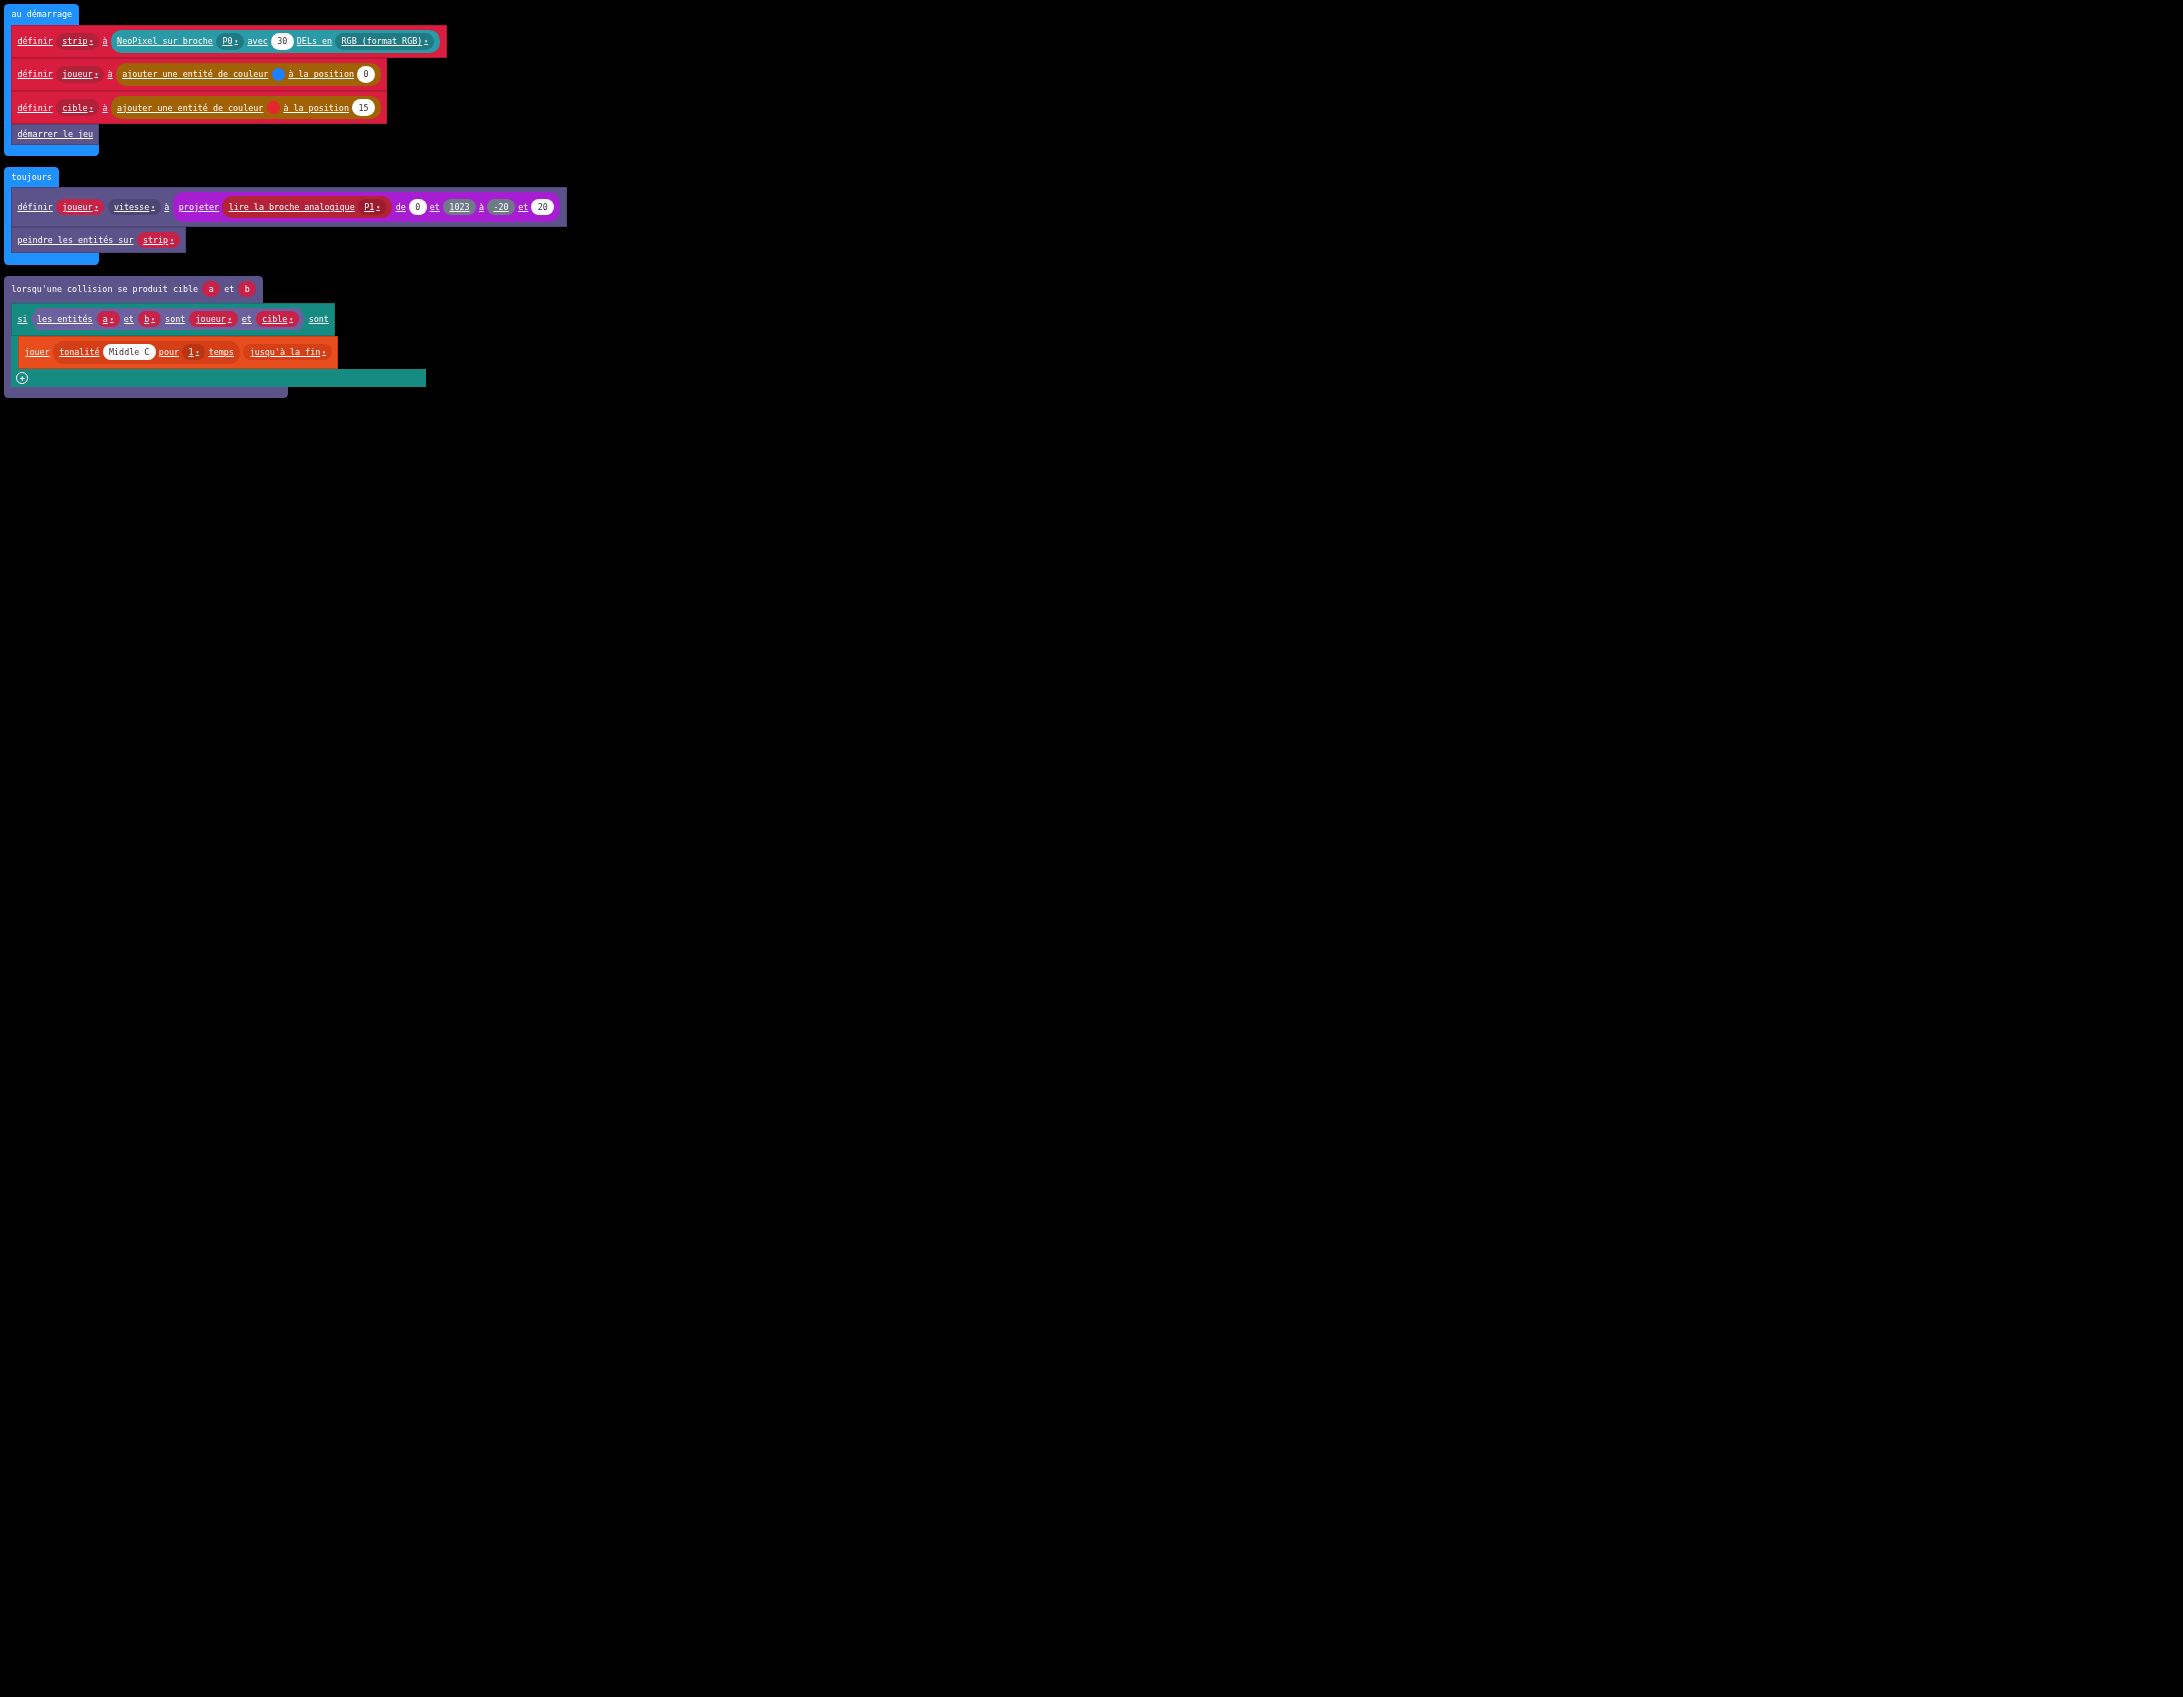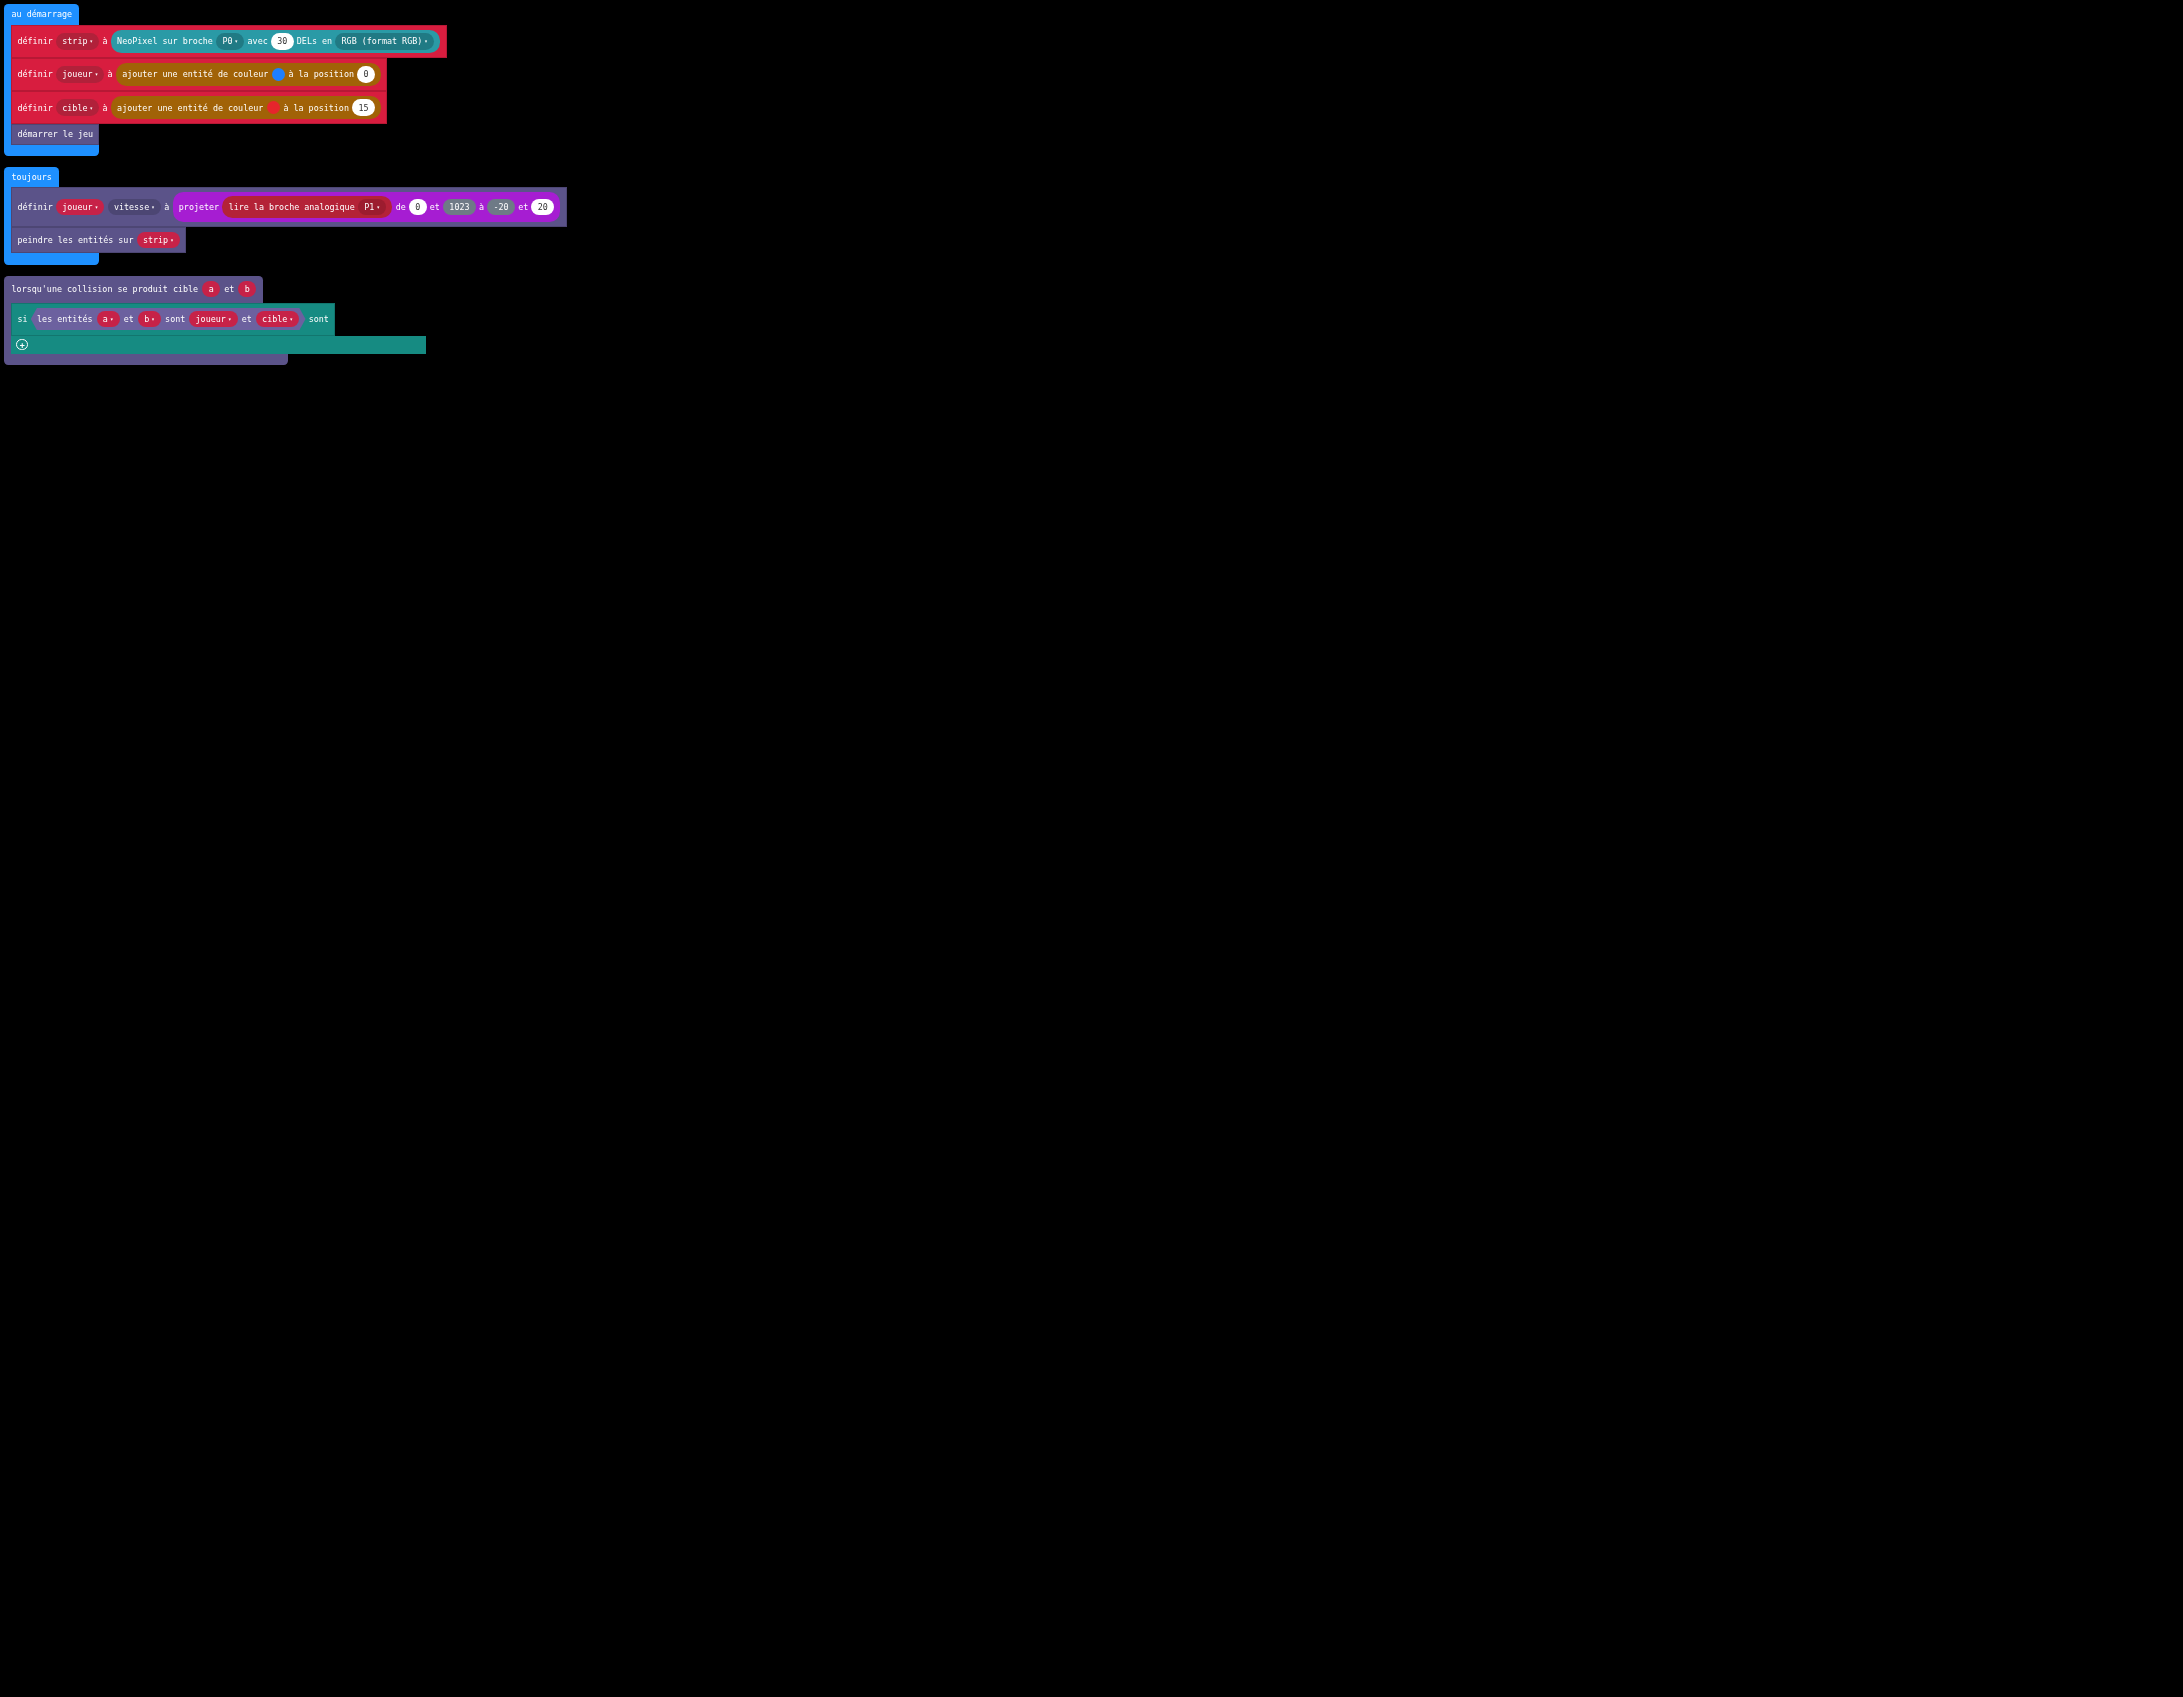--- a/index.html
+++ b/index.html
@@ -95,7 +95,7 @@
   justify-content: center;
   font-weight: bold;
 }
-.shadow { border: 0.5px solid rgba(0,0,0,0.15); }
+.shadow { border: 0.5px solid rgba(0,0,0,0.15); text-decoration: underline; }
 </style>
 </head>
 <body>

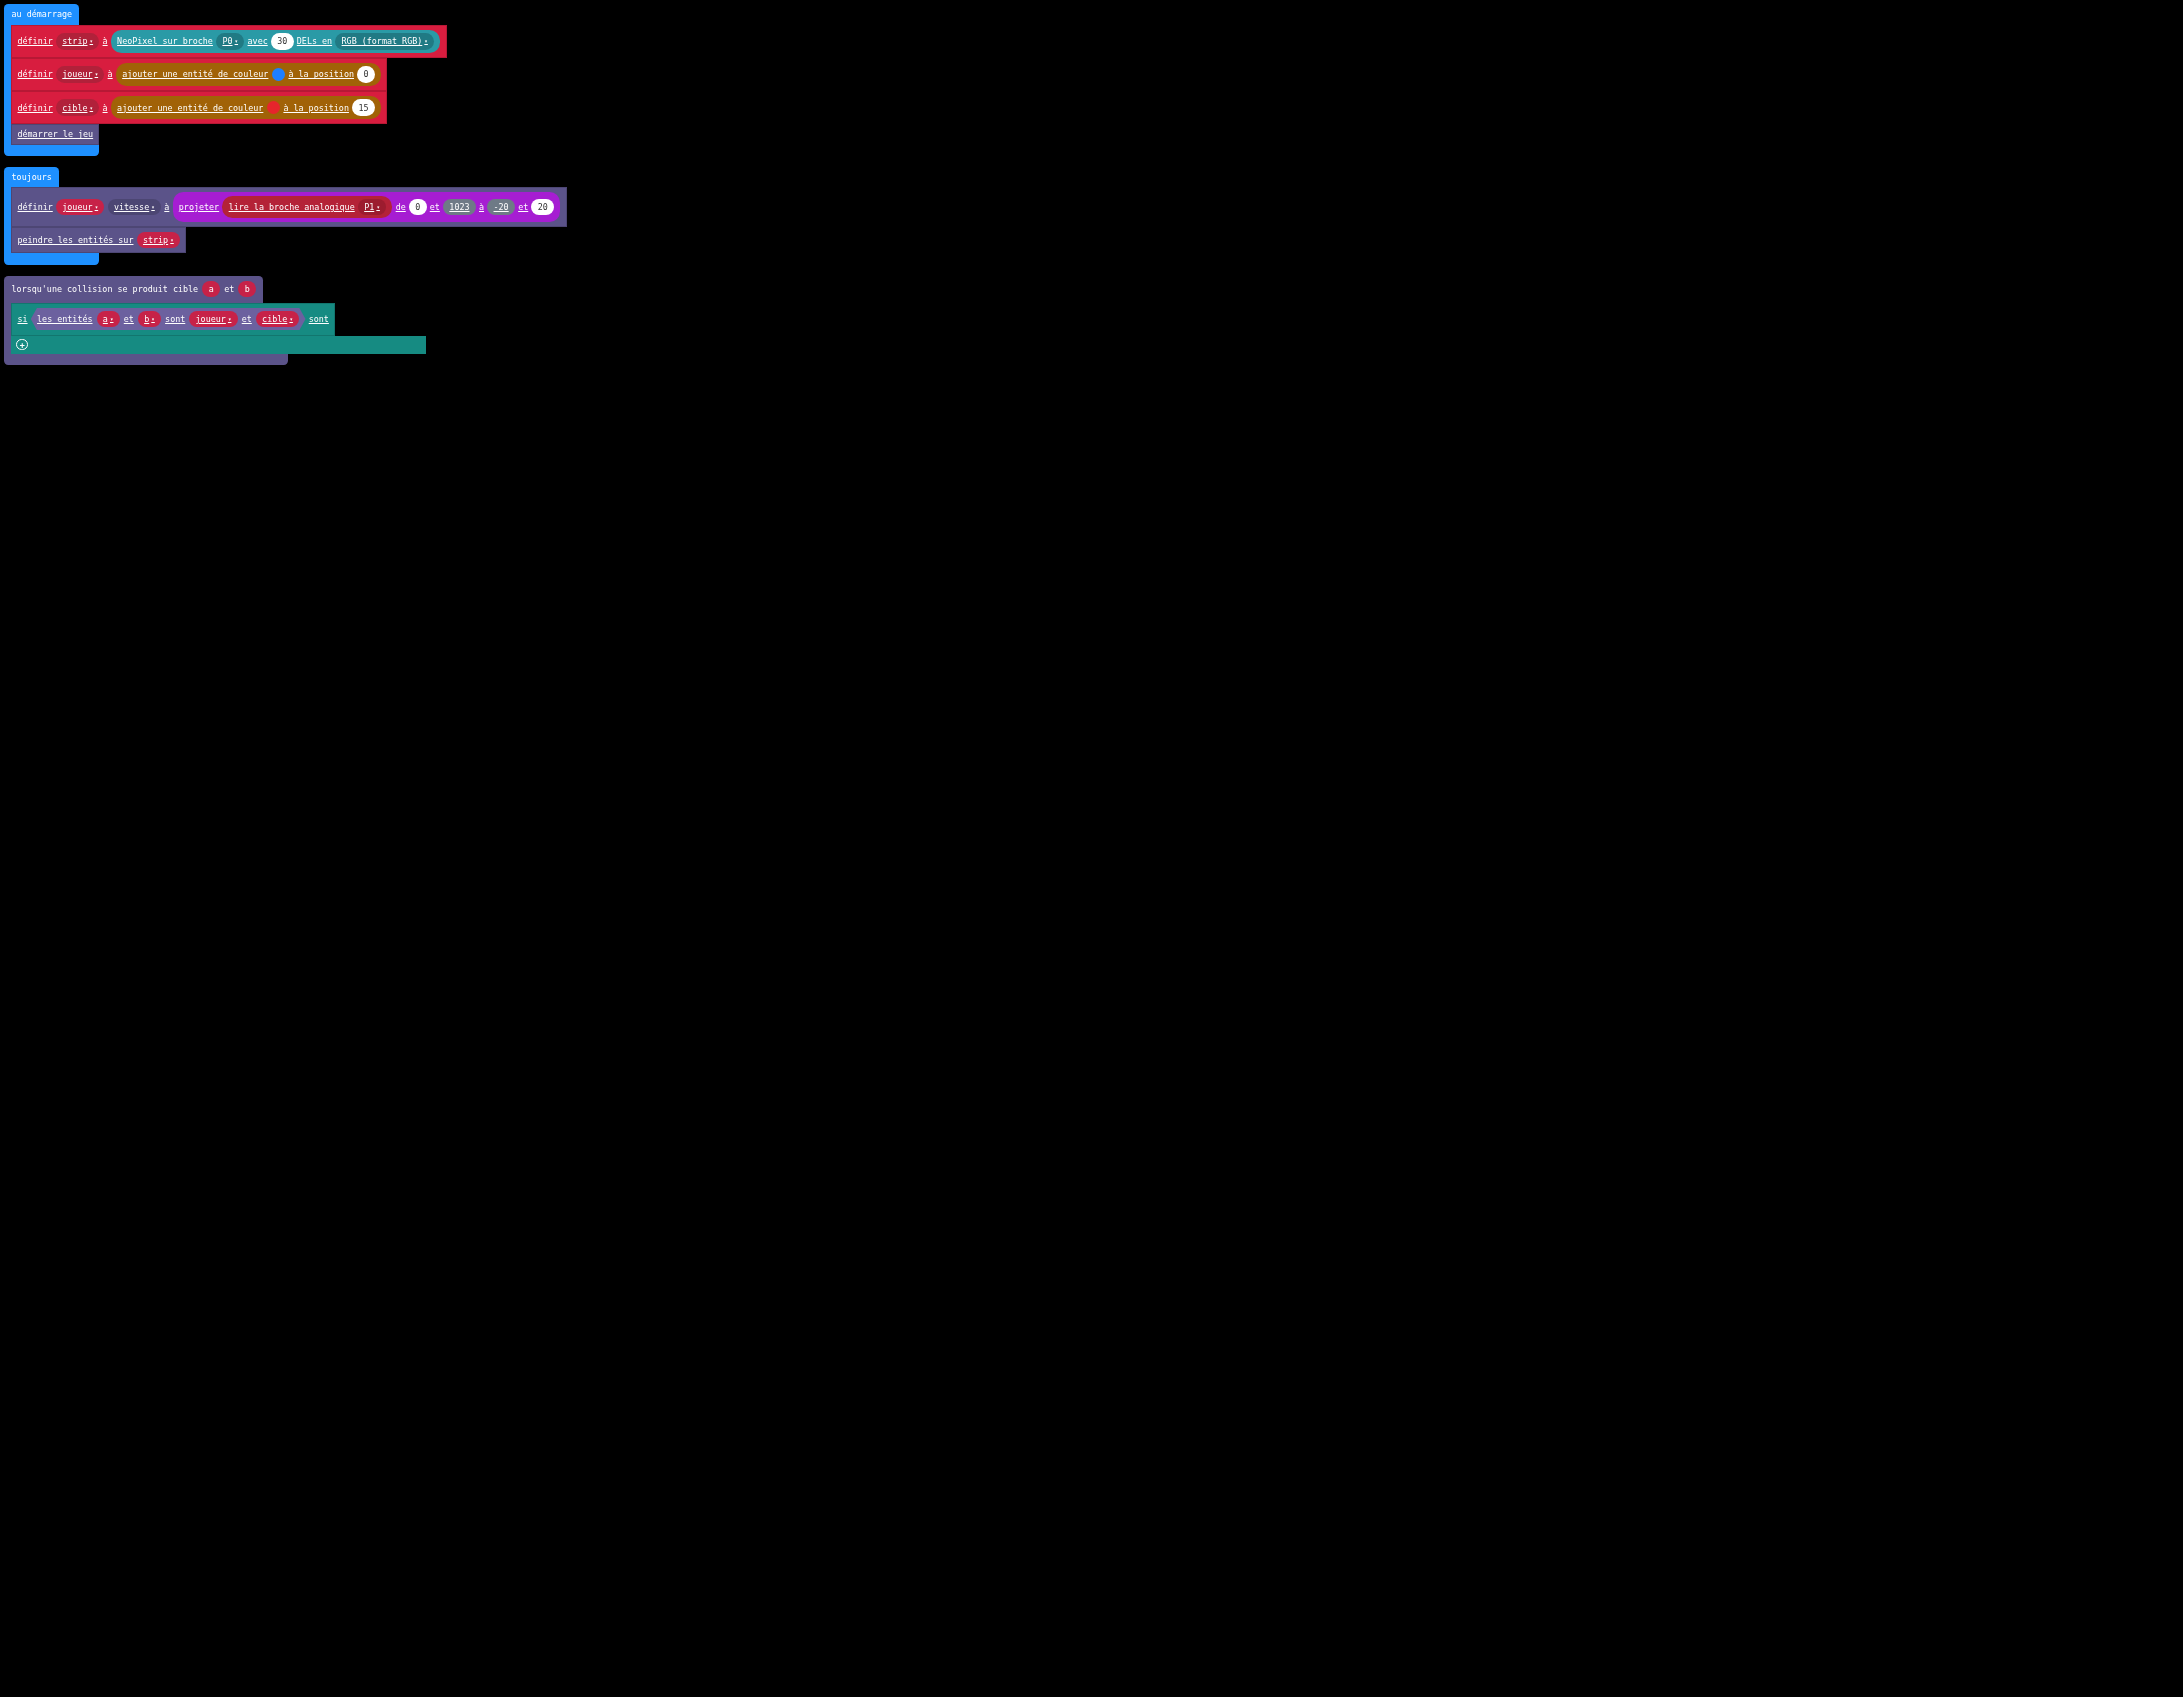--- a/index.html
+++ b/index.html
@@ -228,6 +228,19 @@
       <span>sont</span>
     </div>
 
+    <div class="inner inner-teal" style="margin-left:0">
+      <div class="block bg-orange shadow">
+        <span>jouer</span>
+        <span class="pill pill-orange">
+          <span>tonalité</span>
+          <span class="pill pill-white">Middle C</span>
+          <span>pour</span>
+          <span class="pill drop" style="background:#bb3512">1</span>
+          <span>temps</span>
+        </span>
+        <span class="pill pill-orange drop">jusqu'à la fin</span>
+      </div>
+    </div>
 
     <div class="block bg-teal" style="width:415px;padding:3.2px 5.3px">
       <span class="plus-icon">+</span>

